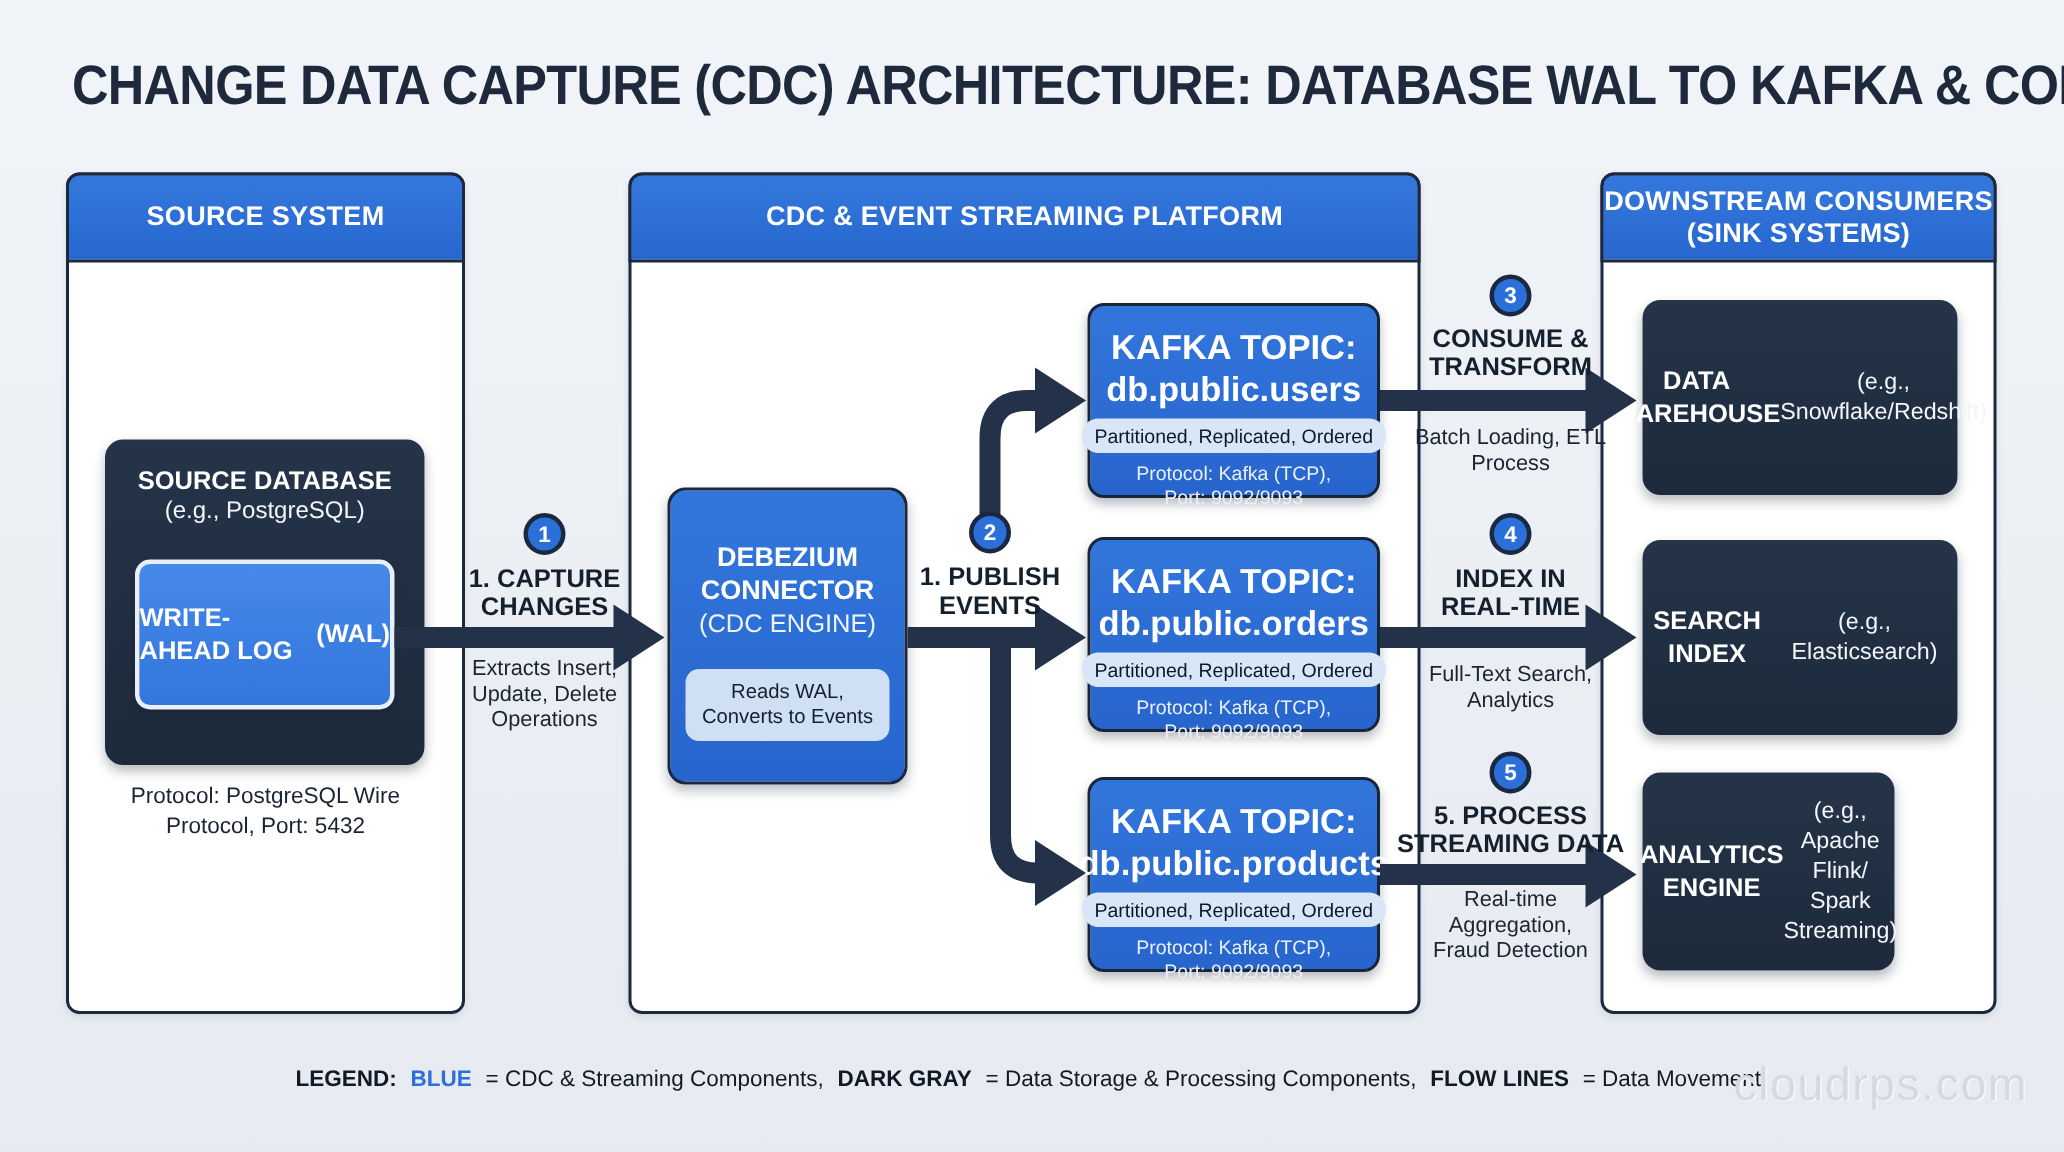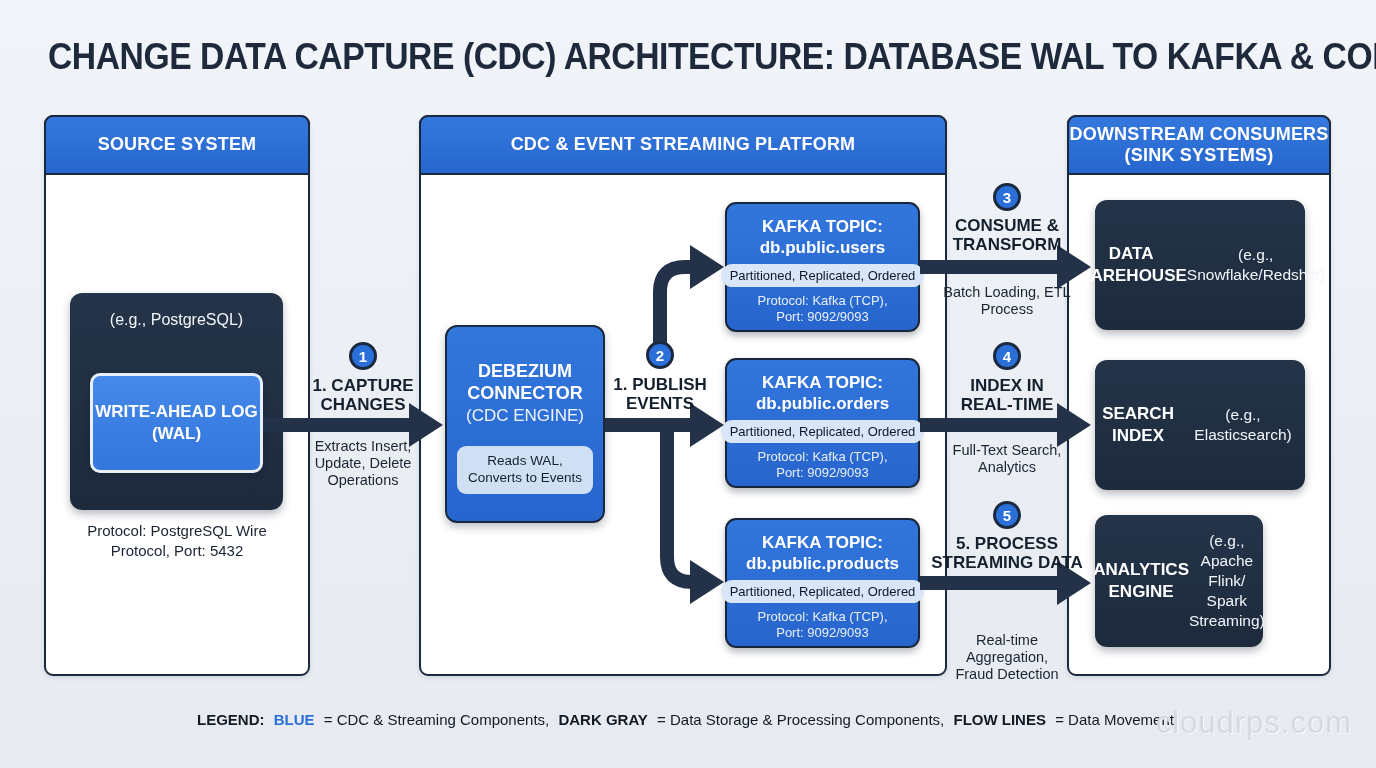--- a/index.html
+++ b/index.html
@@ -86,7 +86,7 @@
     padding-top: 13px; text-align: center; color: #fff;
     box-shadow: 0 4px 7px rgba(15,25,45,0.30);
   }
-  .topic .tt { font-size: 17px; font-weight: bold; line-height: 1.22; }
+  .topic .tt { font-size: 23px; font-weight: bold; line-height: 1.22; }
   .topic .pill {
     margin-top: 6px;
     background: #d9e6f8; color: #0f172a;

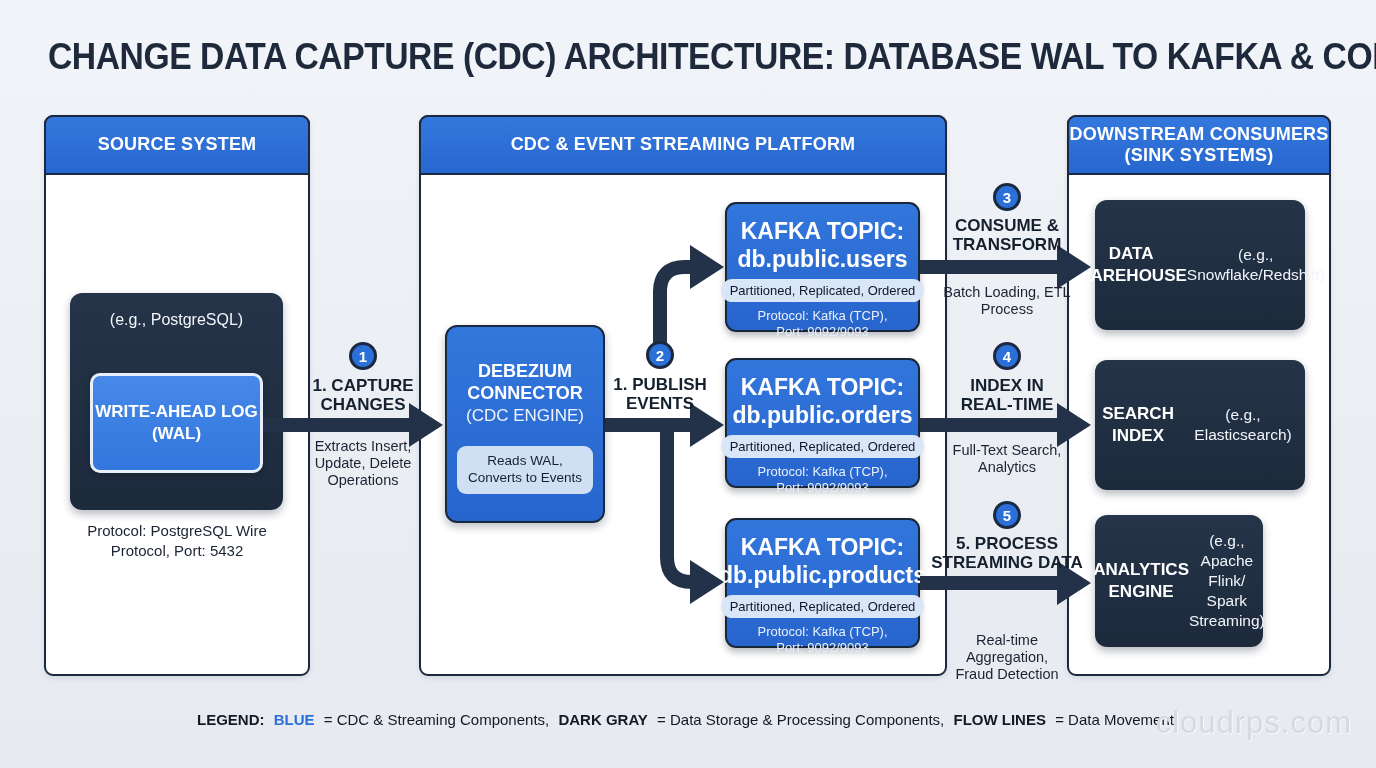--- a/index.html
+++ b/index.html
@@ -145,6 +145,7 @@
     </div>
   </div>
   <div class="darkbox srcdb" style="left:70px; top:293px; width:213px; height:217px;">
+    <div class="bt">SOURCE DATABASE</div>
     <div class="bs">(e.g., PostgreSQL)</div>
   </div>
   <div class="walbox" style="left:90px; top:373px; width:173px; height:100px;">

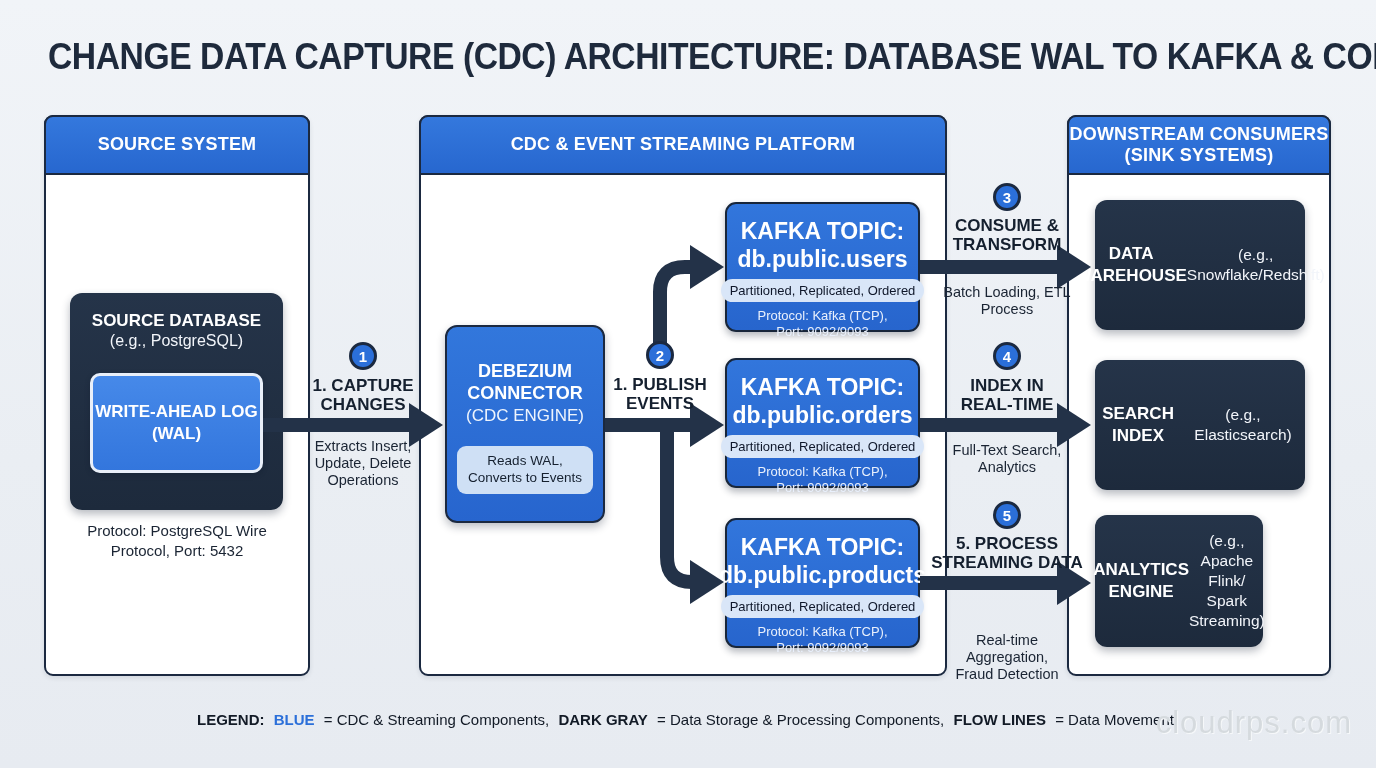--- a/index.html
+++ b/index.html
@@ -52,7 +52,7 @@
     background: linear-gradient(180deg,#4689e9,#3376dd);
     border: 3px solid #e9eff9;
     border-radius: 10px;
-    display: flex; flex-direction: column; align-items: center; justify-content: center;
+    display: flex; flex-direction: row; align-items: center; justify-content: center;
     color: #fff; font-weight: bold; font-size: 17px; line-height: 1.3;
     box-shadow: 0 2px 5px rgba(15,25,45,0.35);
   }

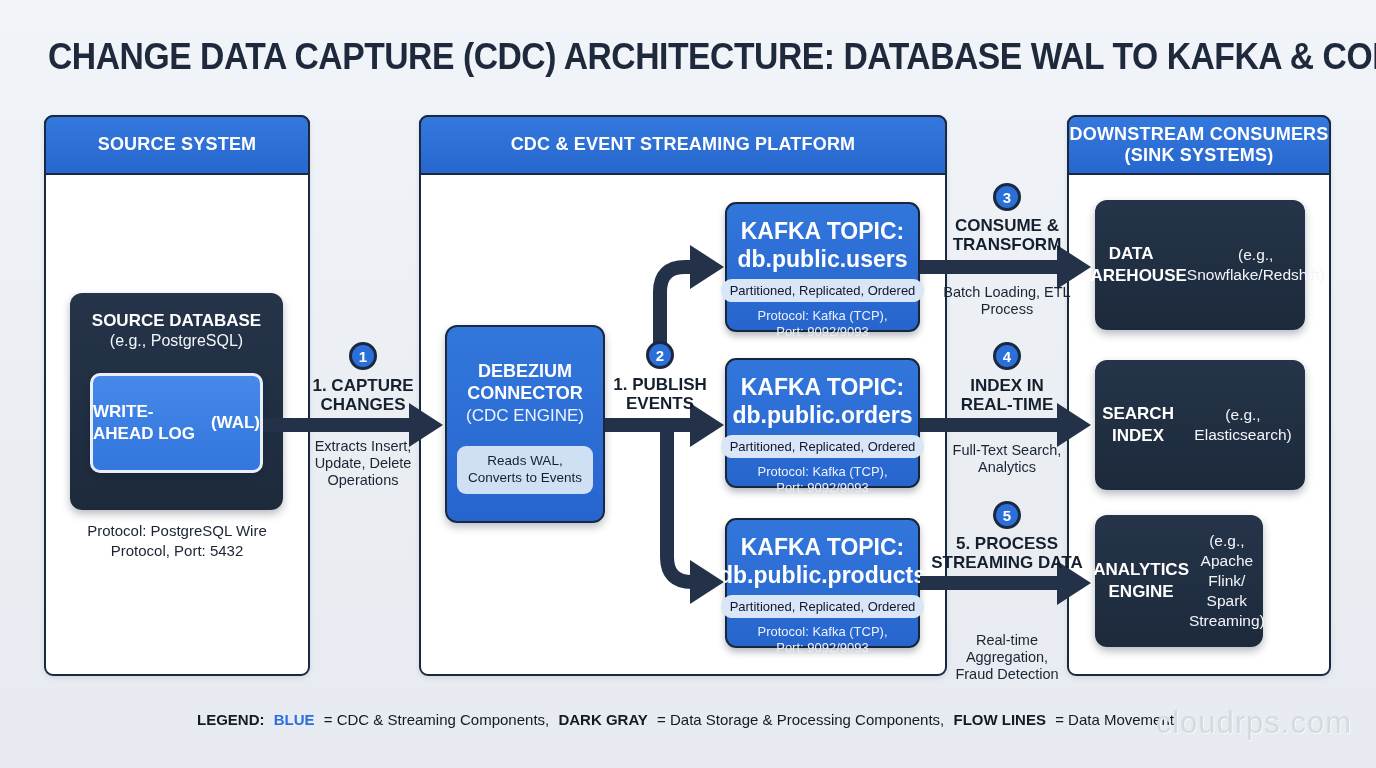--- a/index.html
+++ b/index.html
@@ -259,7 +259,7 @@
   <div class="step-desc" style="left:935px; top:442px; width:144px;">Full-Text Search, Analytics</div>
 
   <div class="step-label" style="left:925px; top:534px; width:164px;">5. PROCESS STREAMING DATA</div>
-  <div class="step-desc" style="left:945px; top:632px; width:124px;">Real-time Aggregation, Fraud Detection</div>
+  <div class="step-desc" style="left:945px; top:592px; width:124px;">Real-time Aggregation, Fraud Detection</div>
 
   <div class="legend">
     <span class="b">LEGEND:</span>

